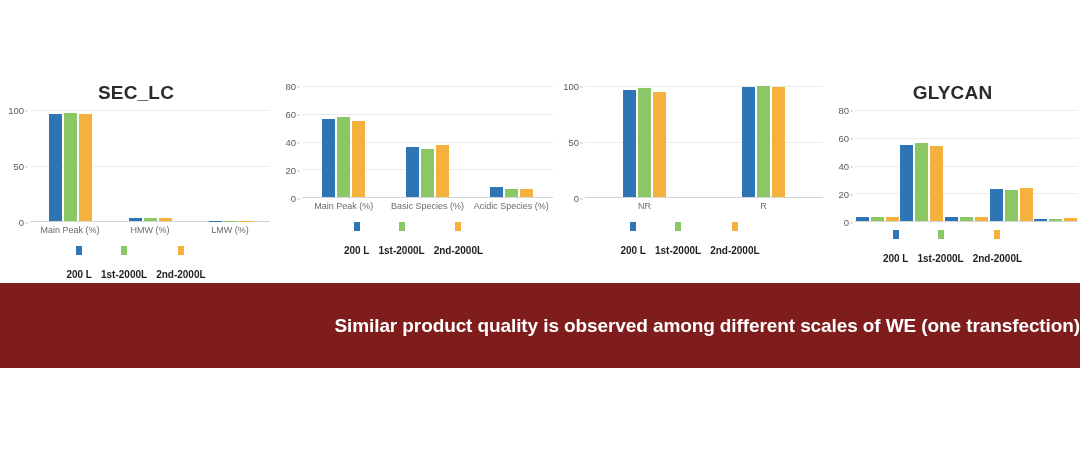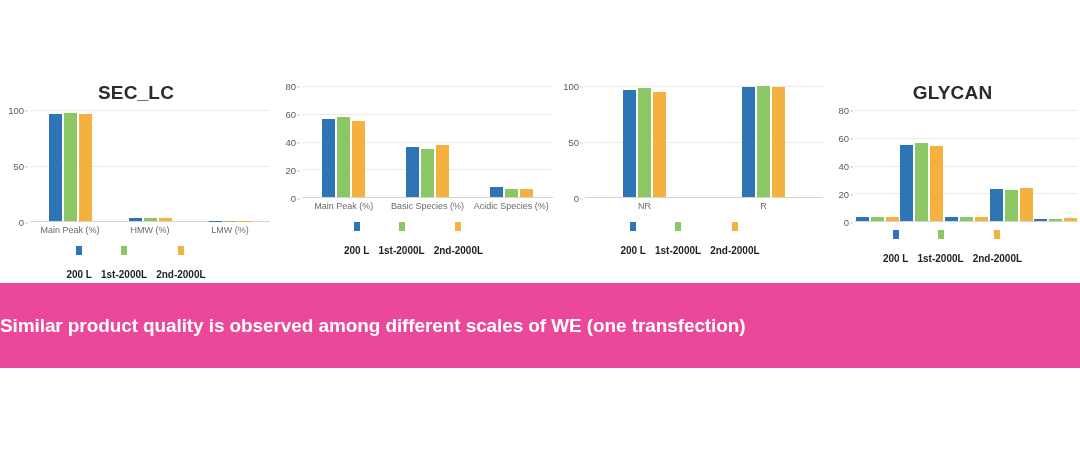--- a/index.html
+++ b/index.html
@@ -162,10 +162,10 @@
     top: 283px;
     width: 1080px;
     height: 85px;
-    background: #ec4899;
+    background: #7f1d1d;
     display: flex;
     align-items: center;
-    justify-content: flex-start;
+    justify-content: flex-end;
   }
   #banner-text {
     color: #ffffff;

